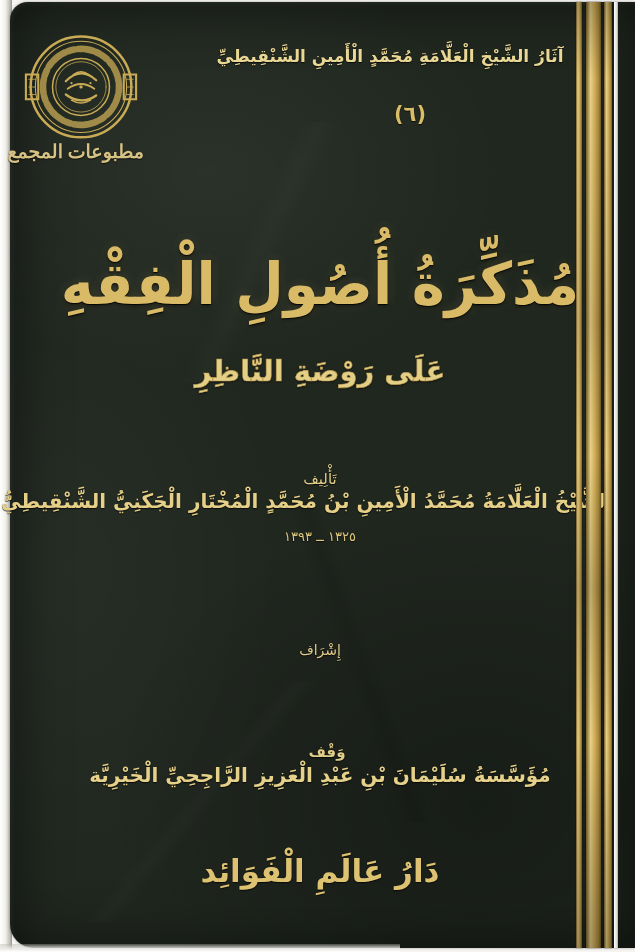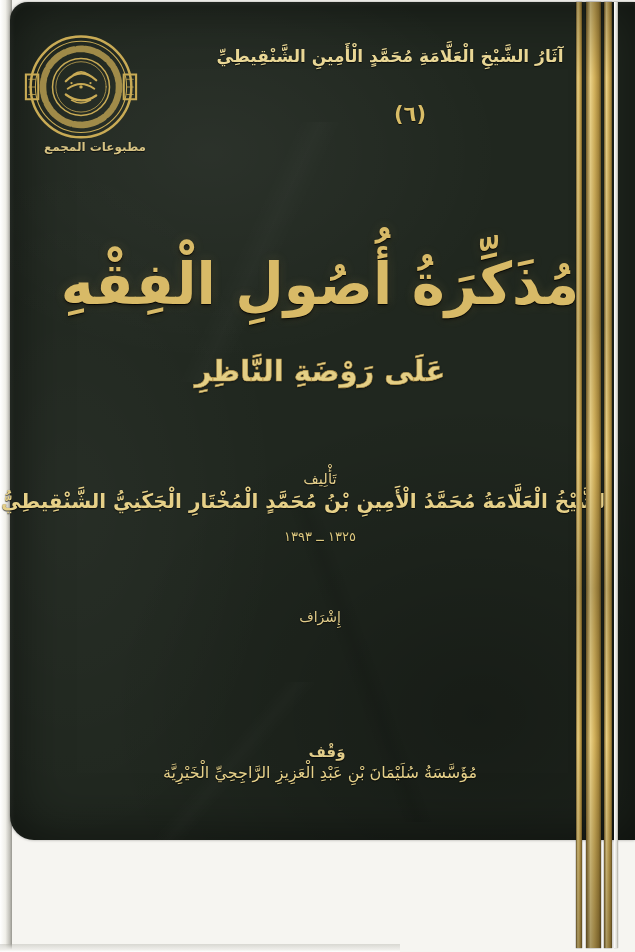--- a/index.html
+++ b/index.html
@@ -19,7 +19,7 @@
   }
   
   .cover{
-    position:absolute;left:10px;top:2px;width:625px;height:838px;
+    position:absolute;left:10px;top:2px;width:625px;height:946px;
     border-radius:18px 0 0 24px;
     background:
       radial-gradient(ellipse 420px 300px at 32% 18%, rgba(255,255,255,0.05), transparent 70%),

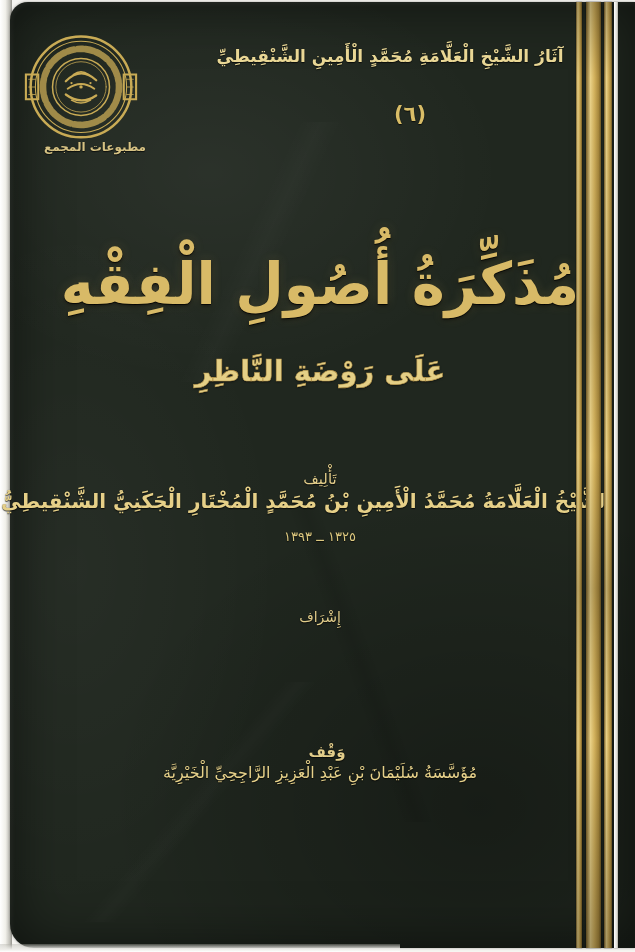--- a/index.html
+++ b/index.html
@@ -69,7 +69,7 @@
   .volume-number{left:370px;top:100px;width:60px;font-size:21px;font-weight:bold;color:#d9bd67;}
 
   .seal-wrap{position:absolute;left:14px;top:26px;width:114px;height:114px;}
-  .seal-caption{left:20px;top:138px;width:130px;font-size:12px;font-weight:bold;color:#d6c283;}
+  .seal-caption{left:4px;top:138px;width:130px;font-size:19px;font-weight:bold;color:#d6c283;font-family:Liberation Serif, serif;}
 
   .main-title{
     left:50px;top:216px;width:520px;height:132px;line-height:132px;

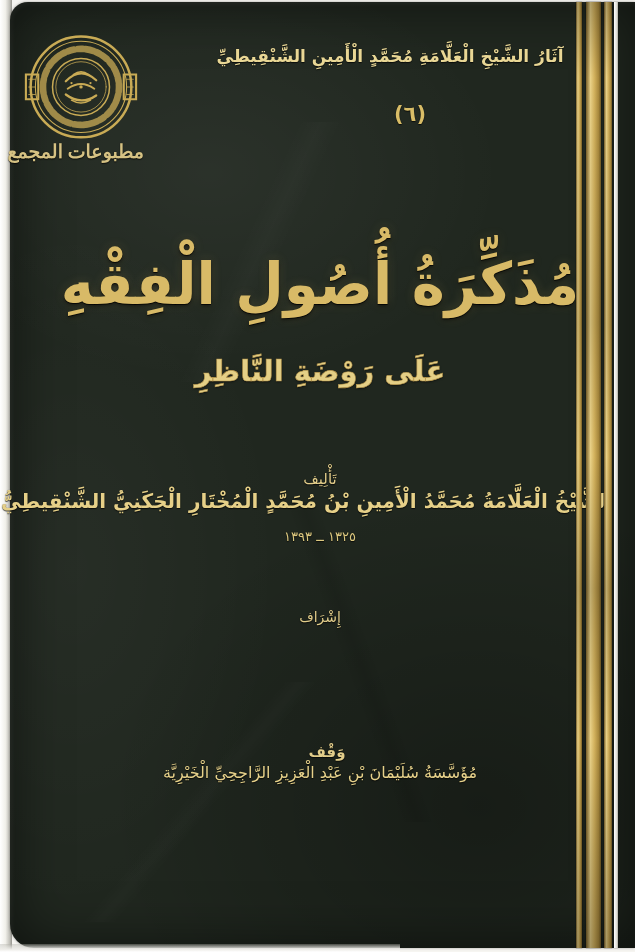--- a/index.html
+++ b/index.html
@@ -86,7 +86,7 @@
   .author-name{left:18px;top:487px;width:584px;font-size:20px;font-weight:bold;color:#e6d088;}
   .author-dates{left:210px;top:527px;width:200px;font-size:13px;letter-spacing:3px;color:#dcc87f;}
 
-  .supervision-label{left:250px;top:607px;width:120px;font-size:14px;color:#e2cd8a;}
+  .supervision-label{left:250px;top:640px;width:120px;font-size:14px;color:#e2cd8a;}
   .supervisor-name{left:125px;top:626px;width:370px;font-size:33px;font-weight:bold;color:#e3cd81;
     text-shadow:0 1px 2px rgba(0,0,0,.7),0 0 8px rgba(216,186,103,.15);}
 

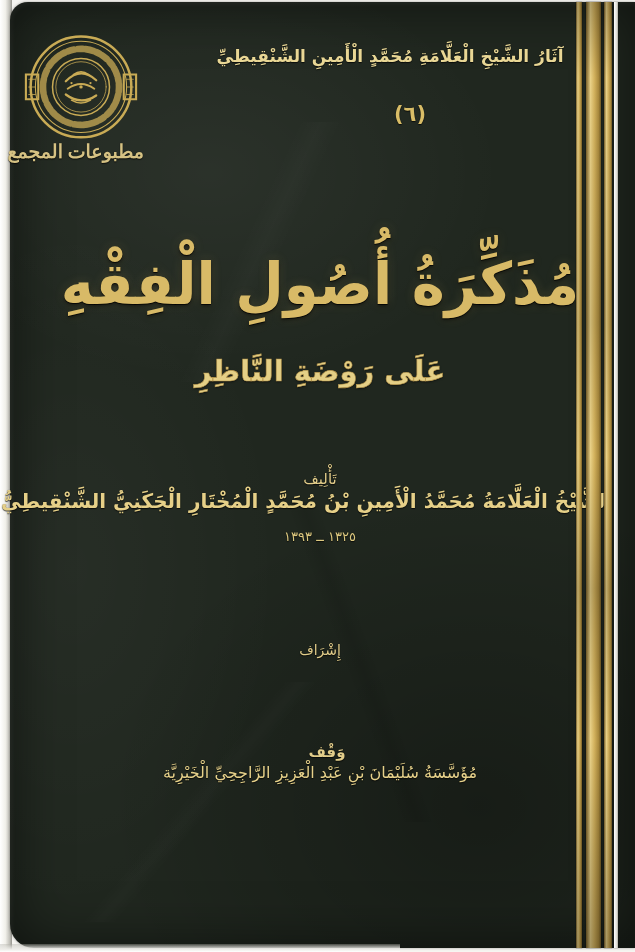--- a/index.html
+++ b/index.html
@@ -91,7 +91,7 @@
     text-shadow:0 1px 2px rgba(0,0,0,.7),0 0 8px rgba(216,186,103,.15);}
 
   .waqf-label{left:257px;top:741px;width:120px;font-size:15px;font-weight:bold;color:#e2cd8a;}
-  .waqf-org{left:45px;top:761px;width:530px;font-size:16px;font-weight:normal;color:#e6d18a;}
+  .waqf-org{left:45px;top:761px;width:530px;font-size:20px;font-weight:bold;color:#e6d18a;}
 
   .publisher-name{left:175px;top:851px;width:270px;font-size:31px;font-weight:bold;color:#dec univers;}
   .publisher-name{color:#ddc272;}

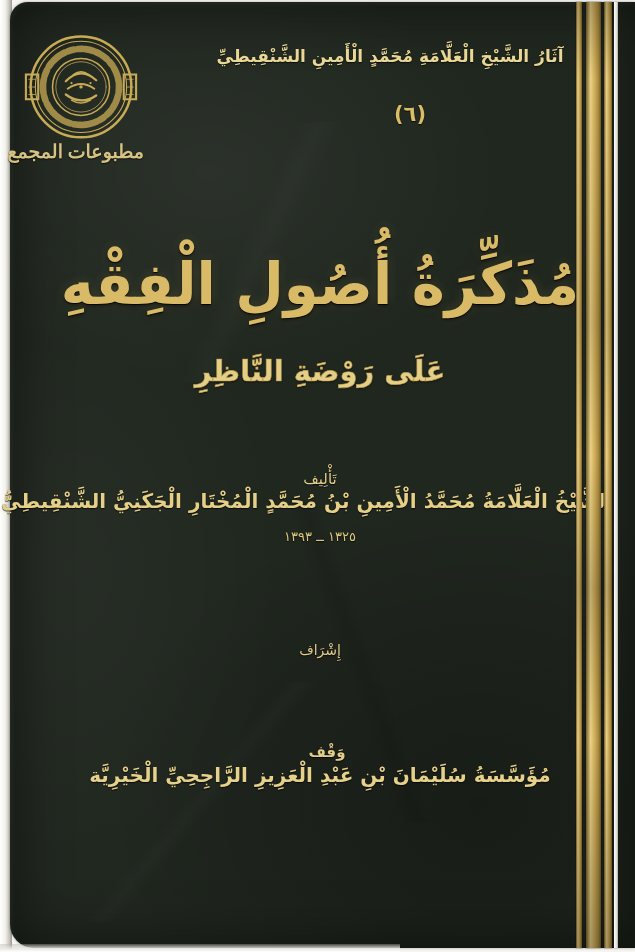--- a/index.html
+++ b/index.html
@@ -155,6 +155,7 @@
   <div class="gold waqf-label">وَقْف</div>
   <div class="gold waqf-org">مُؤَسَّسَةُ سُلَيْمَانَ بْنِ عَبْدِ الْعَزِيزِ الرَّاجِحِيِّ الْخَيْرِيَّة</div>
 
+  <div class="gold publisher-name">دَارُ عَالَمِ الْفَوَائِد</div>
 
   <div class="stripe stripe-gold stripe-thin"></div>
   <div class="stripe stripe-gold stripe-wide"></div>

